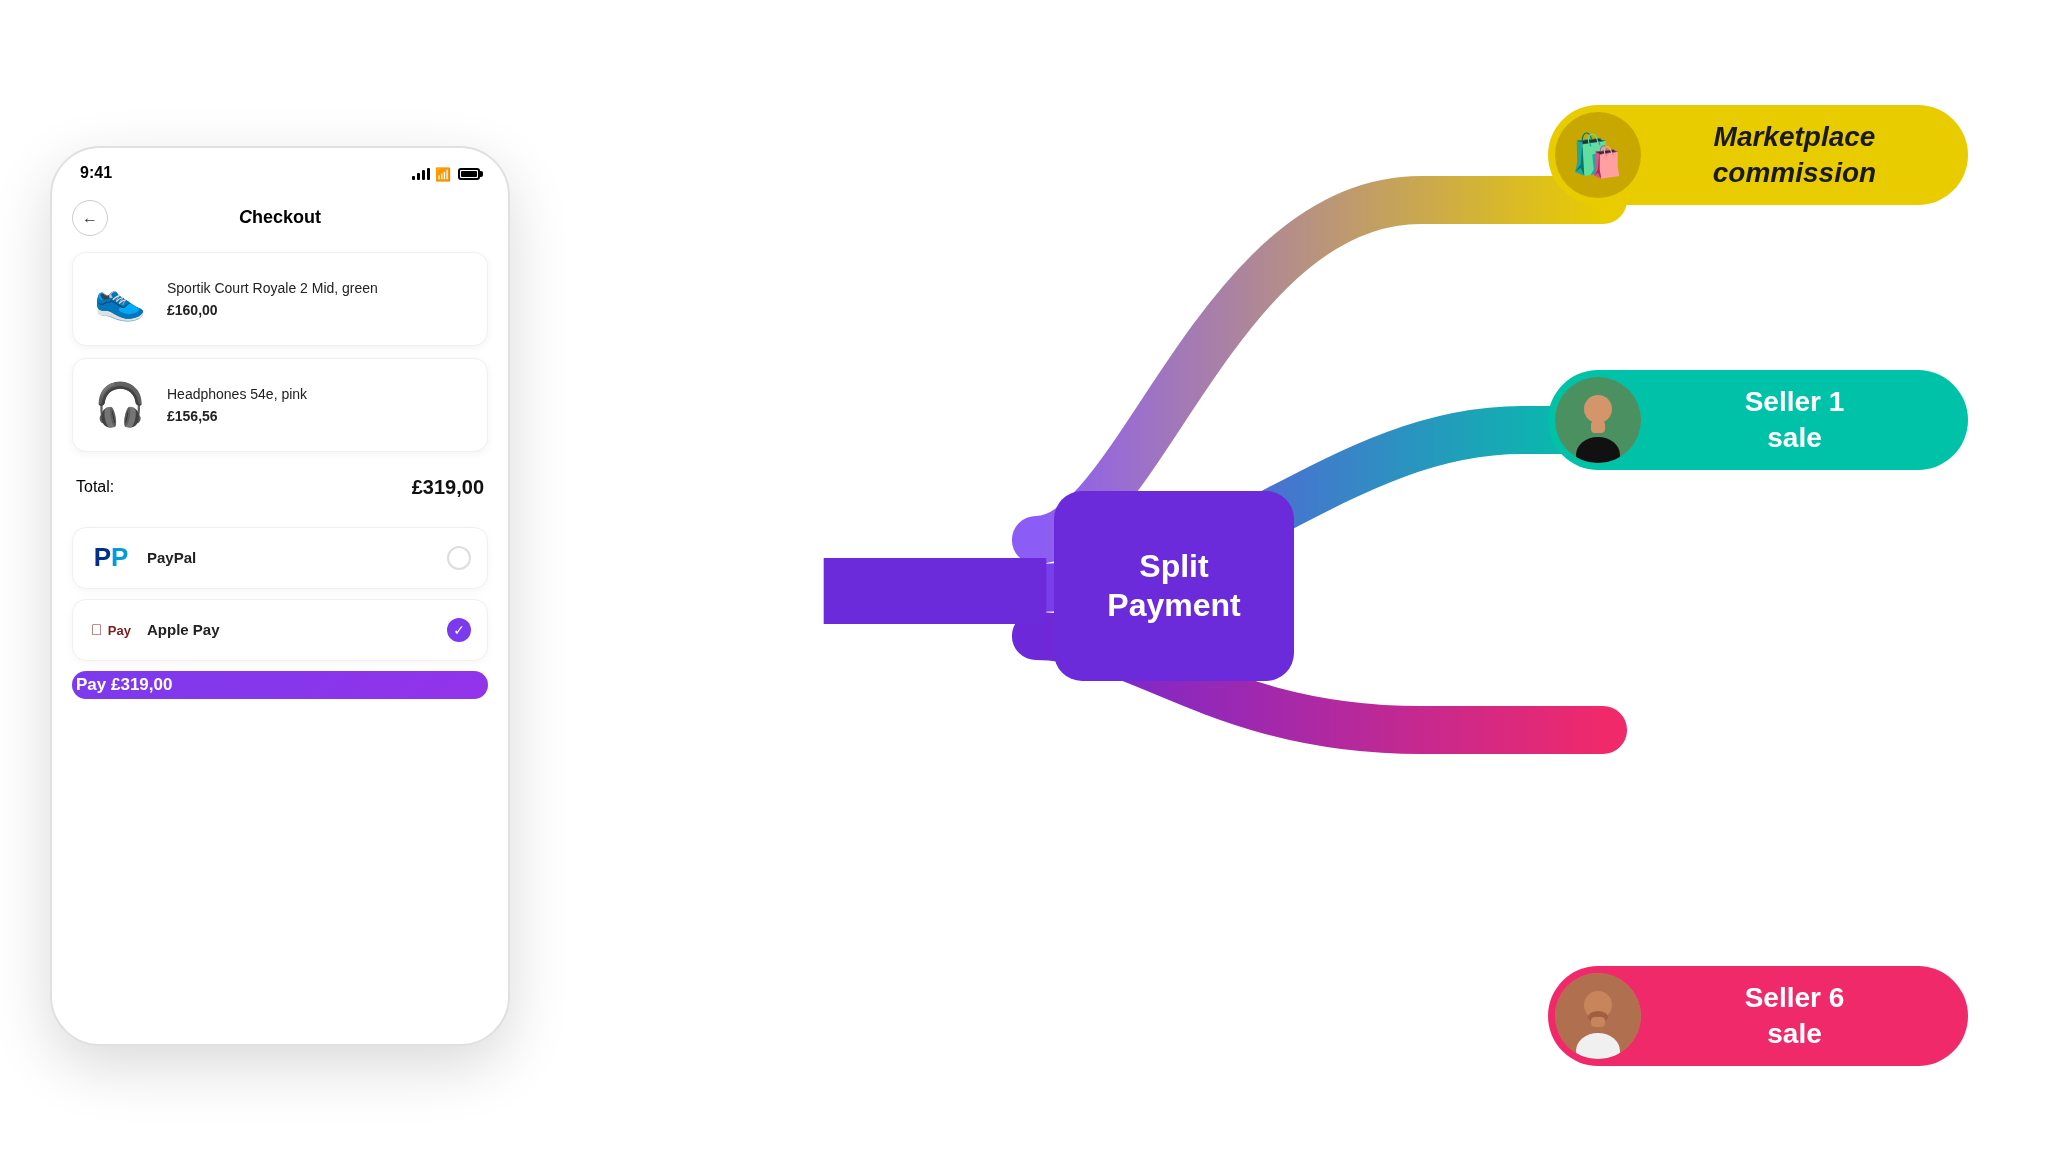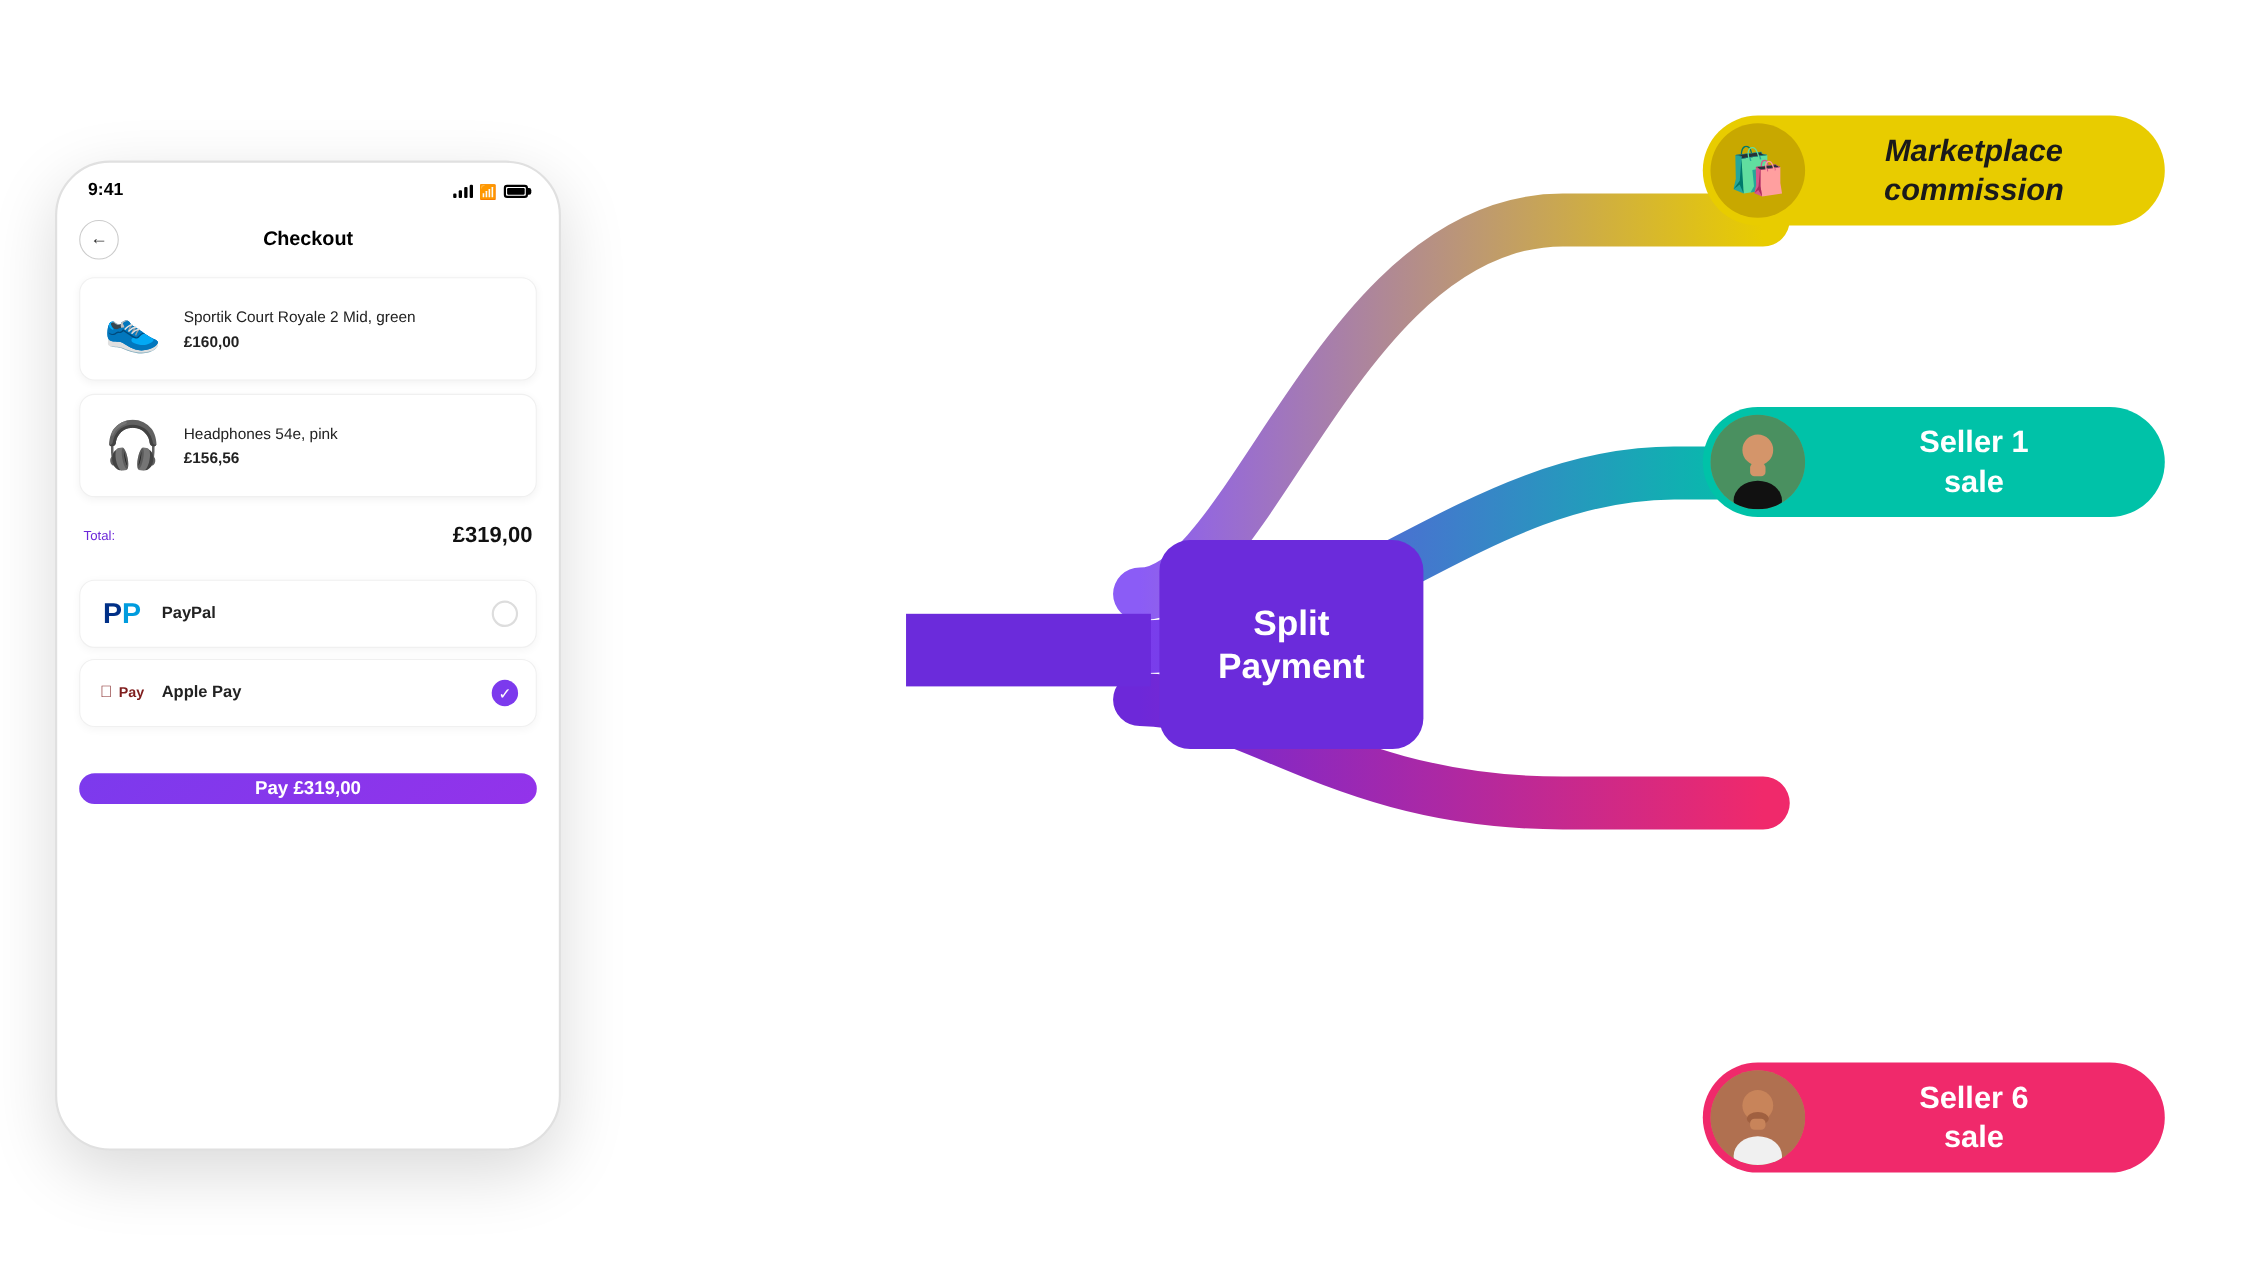--- a/index.html
+++ b/index.html
@@ -182,8 +182,8 @@
       margin-bottom: 16px;
     }
     .total-label {
-      font-size: 12px;
-      color: #6d28d9;
+      font-size: 16px;
+      color: #000000;
       font-weight: 500;
     }
     .total-amount {

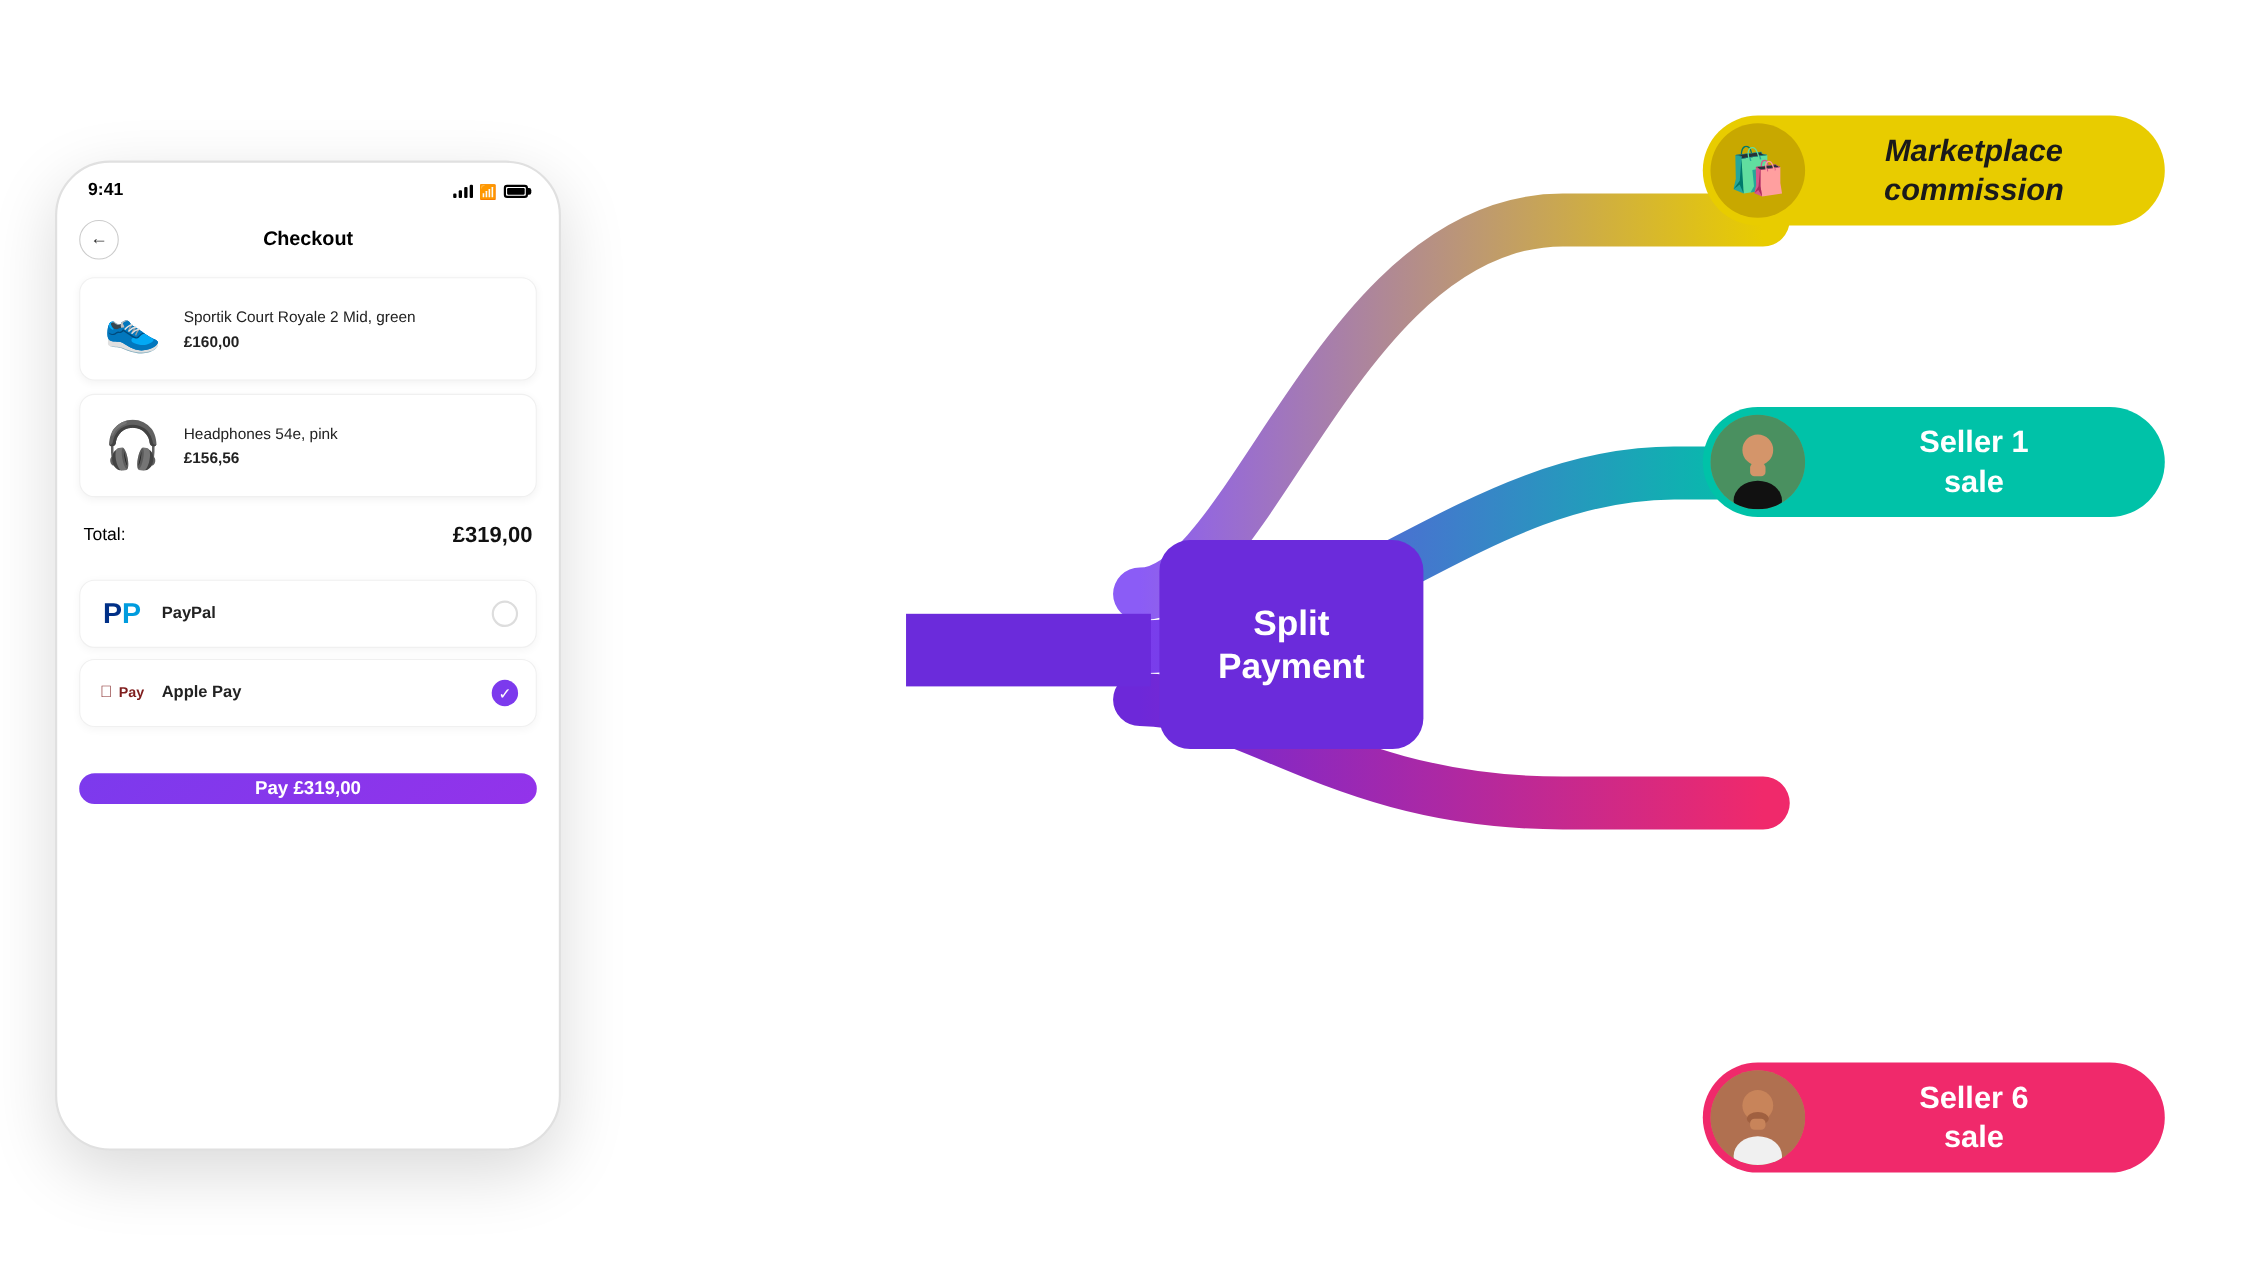--- a/index.html
+++ b/index.html
@@ -303,9 +303,9 @@
       border-radius: 16px;
       padding: 4px;
       width: 100%;
-      margin-top: 32px;
+      margin-top: 0;
       cursor: pointer;
-      text-align: center;
+      text-align: left;
     }
 
     

